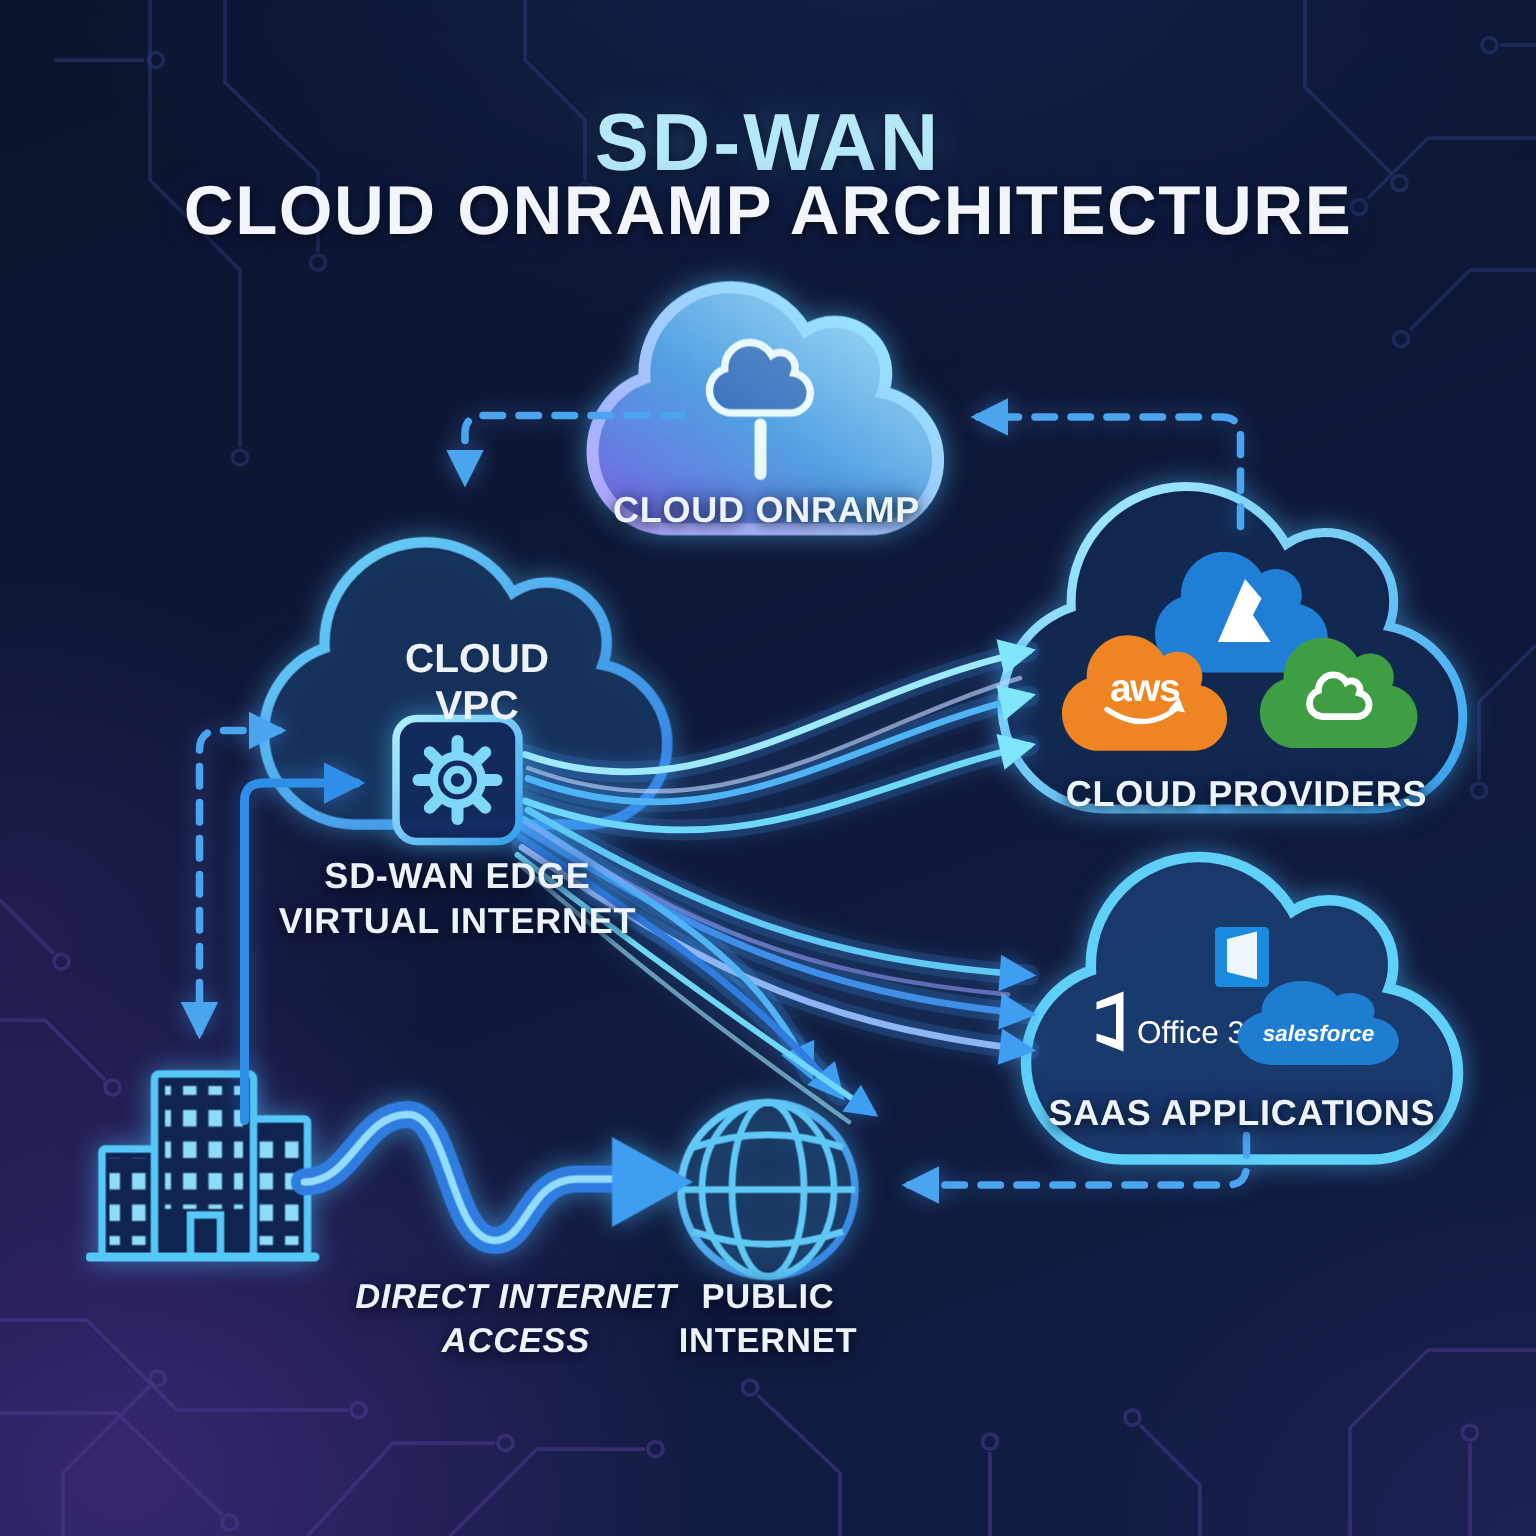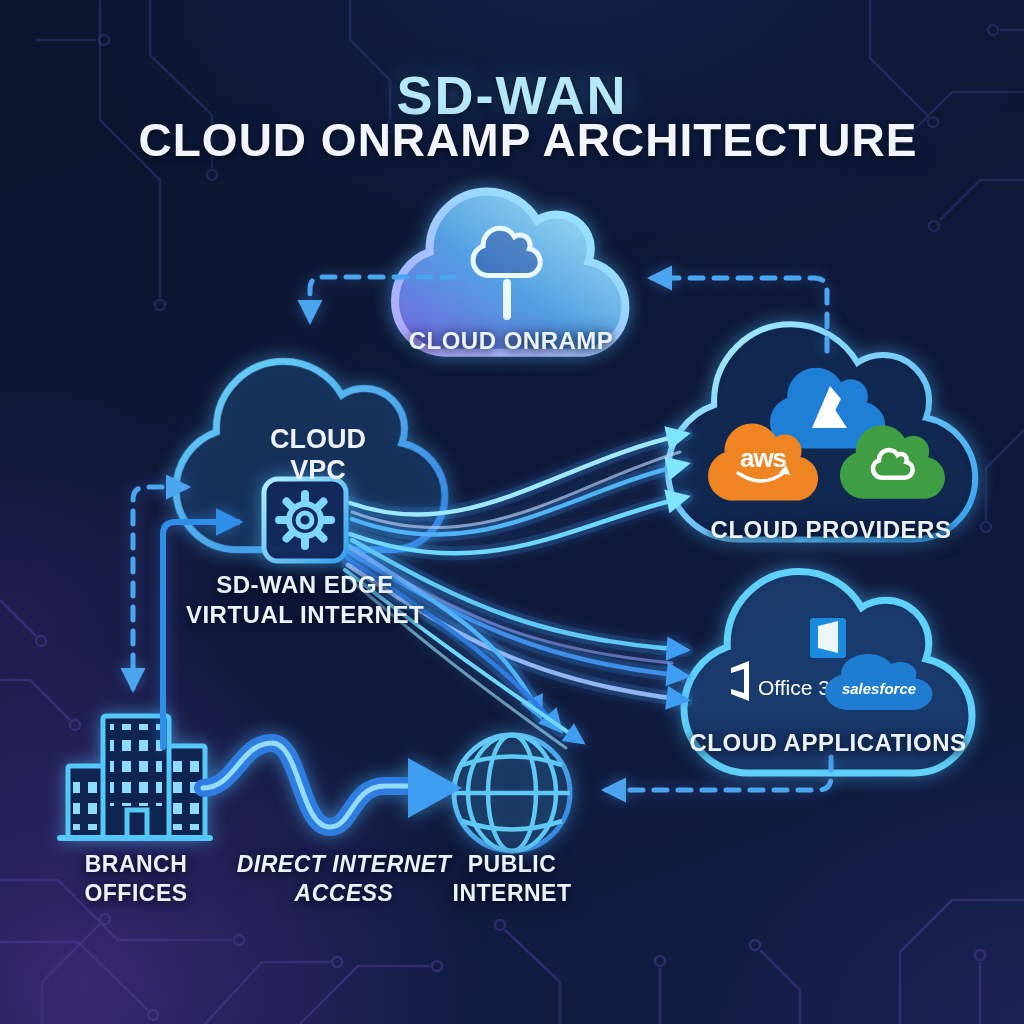--- a/index.html
+++ b/index.html
@@ -18,7 +18,7 @@
     text-shadow:0 2px 8px rgba(0,0,0,.7), 0 0 18px rgba(20,40,90,.8);}
   .lbl span{display:block;}
   .t1{font-size:54px;color:#b5e9f8;letter-spacing:2px;text-shadow:0 2px 10px rgba(0,0,0,.6),0 0 24px rgba(90,190,255,.35);}
-  .t2{font-size:46px;color:#f2f6fc;letter-spacing:1px;margin-left:16px;}
+  .t2{font-size:46px;color:#f2f6fc;letter-spacing:1px;}
   .n24{font-size:24px;text-align:center;}
   .n23{font-size:23px;}
   .glow-cyan{filter:drop-shadow(0 0 9px rgba(80,190,255,.55));}

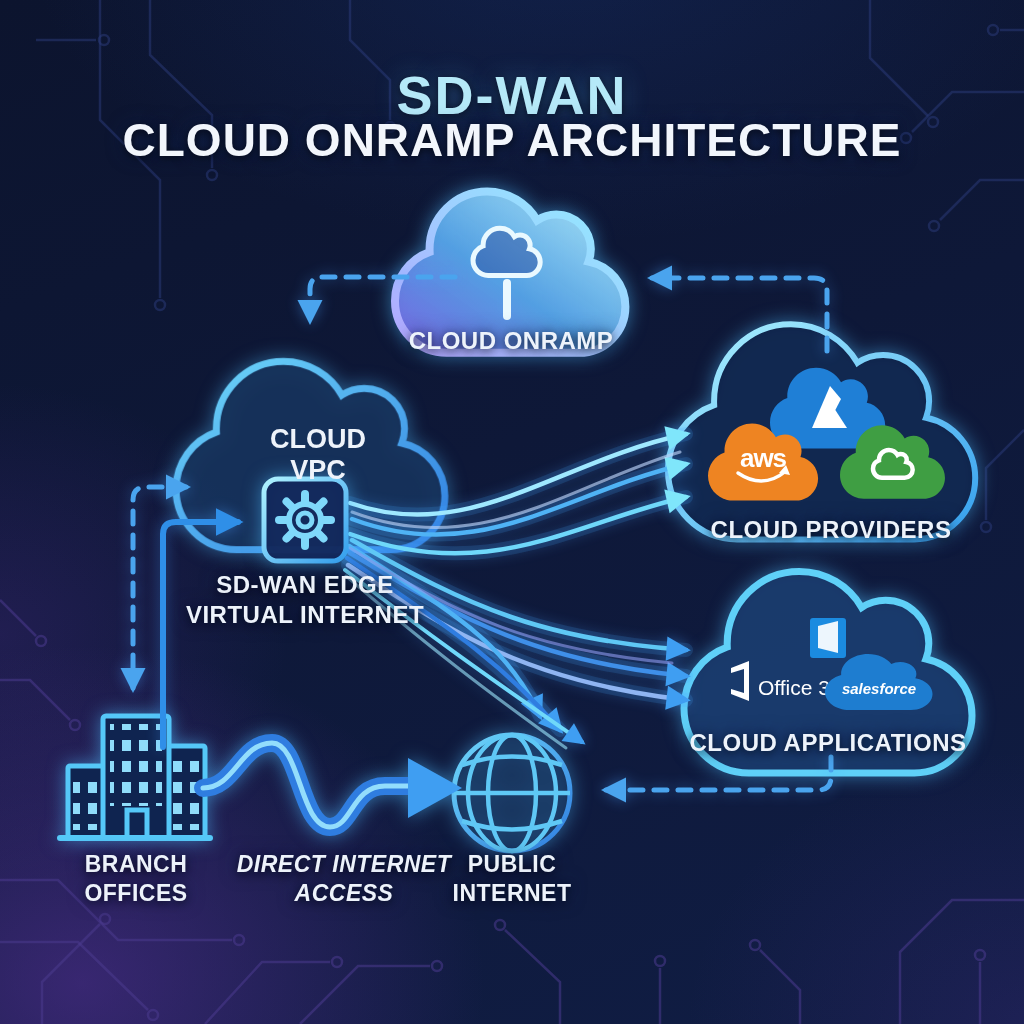--- a/index.html
+++ b/index.html
@@ -265,7 +265,7 @@
   <div class="lbl n24" style="left:831px;top:515px;">CLOUD PROVIDERS</div>
 
 
-  <div class="lbl n24" style="left:828px;top:728px;">CLOUD APPLICATIONS</div>
+  <div class="lbl n24" style="left:828px;top:728px;">SAAS APPLICATIONS</div>
 
   <div class="lbl n23" style="left:136px;top:850px;">
     <span>BRANCH</span>

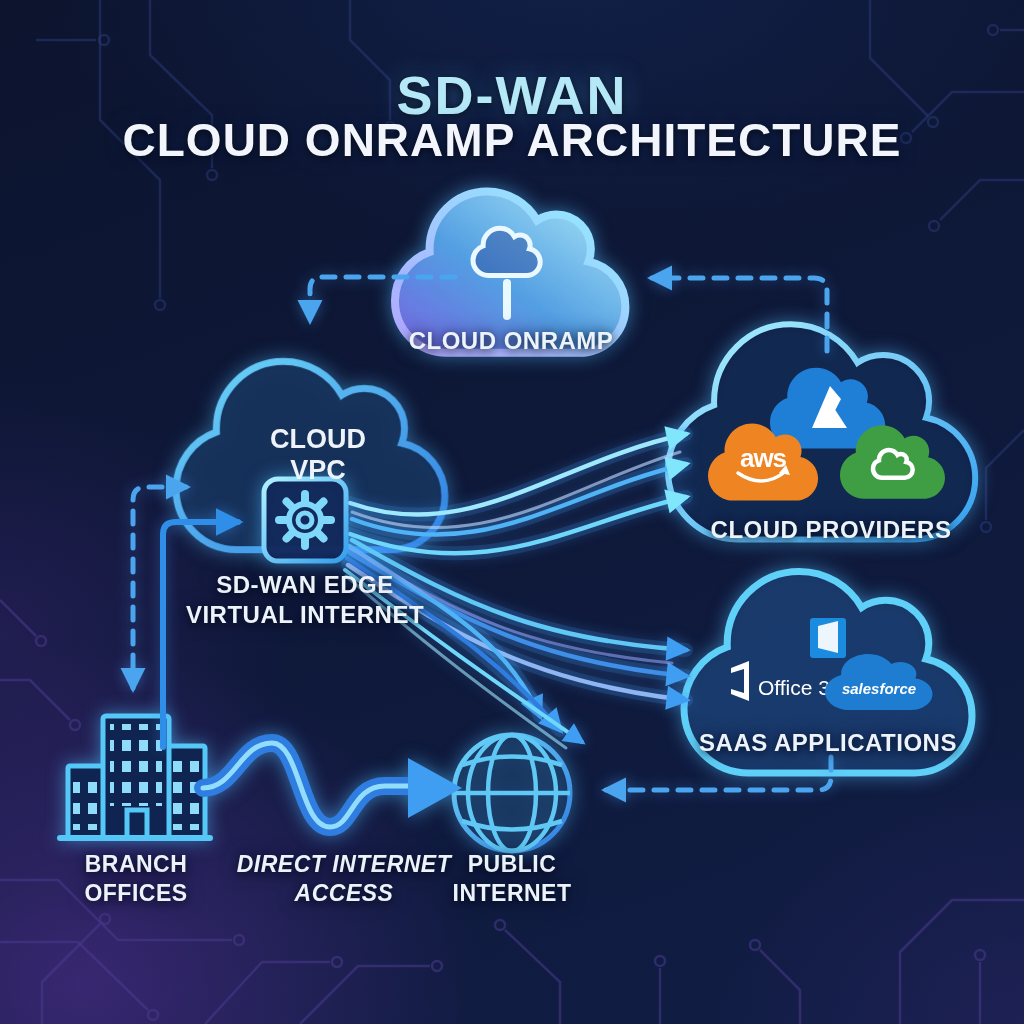--- a/index.html
+++ b/index.html
@@ -267,10 +267,6 @@
 
   <div class="lbl n24" style="left:828px;top:728px;">SAAS APPLICATIONS</div>
 
-  <div class="lbl n23" style="left:136px;top:850px;">
-    <span>BRANCH</span>
-    <span>OFFICES</span>
-  </div>
 
   <div class="lbl n23" style="left:344px;top:850px;font-style:italic;">
     <span>DIRECT INTERNET</span>

